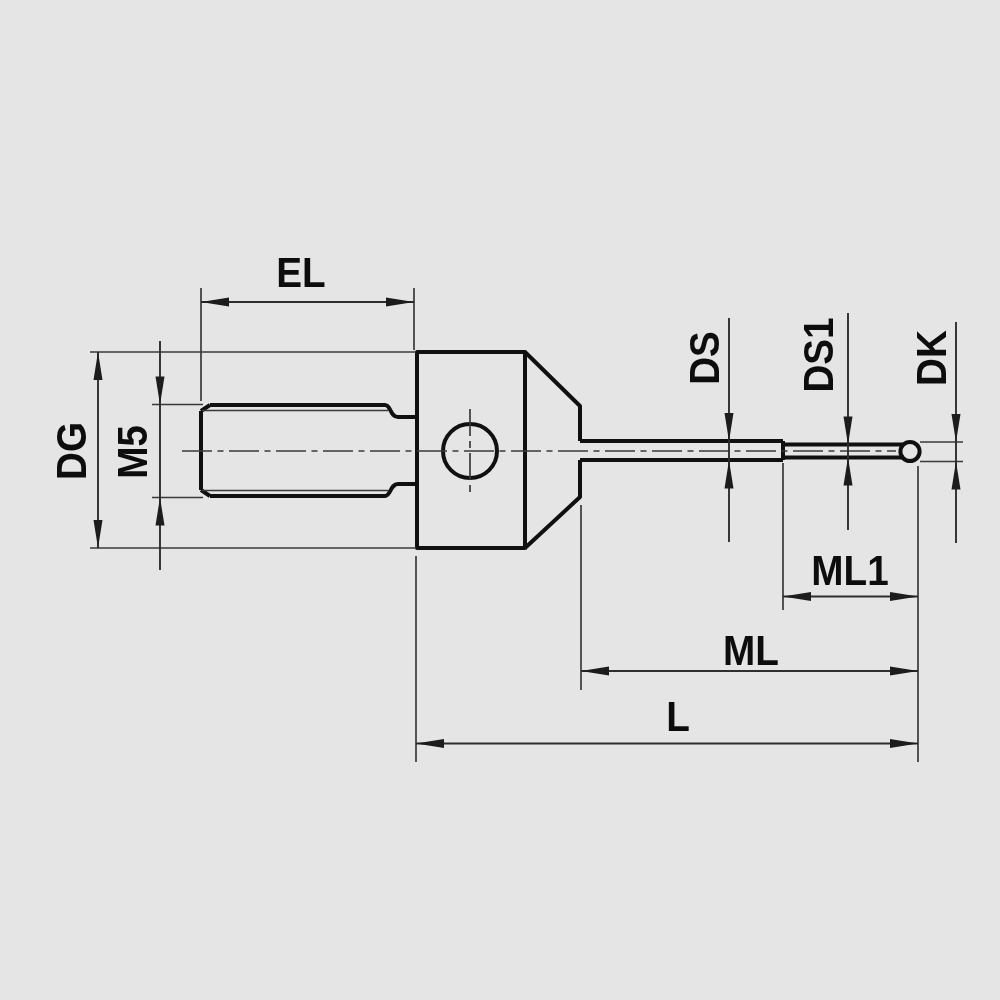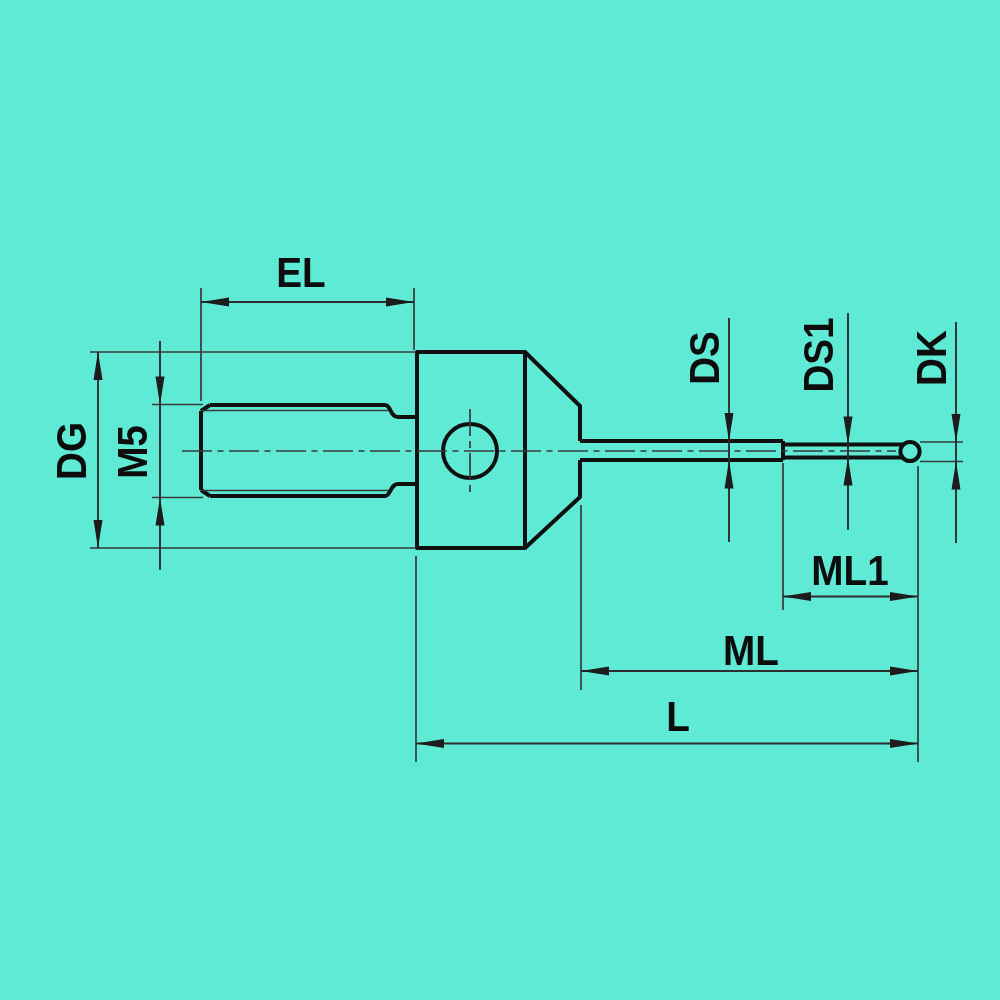--- a/index.html
+++ b/index.html
@@ -12,7 +12,7 @@
     width:1000px;
     height:1000px;
     position:relative;
-    background:#5eead4;
+    background:#e5e5e5;
     overflow:hidden;
   }
   svg{ display:block; }

